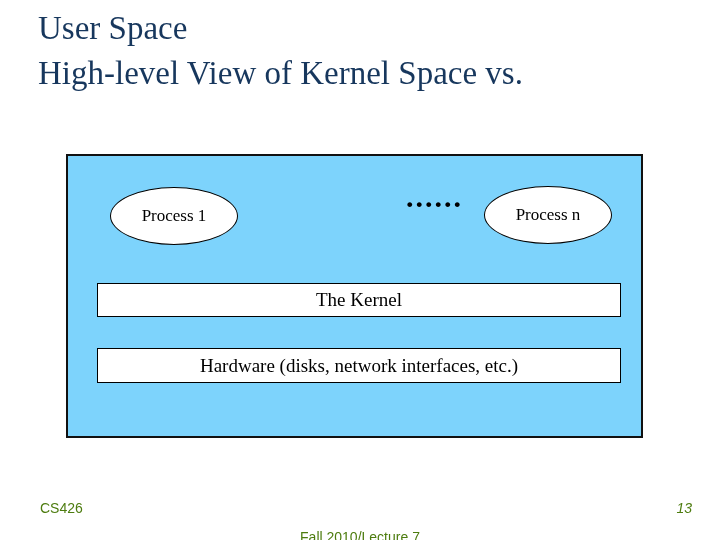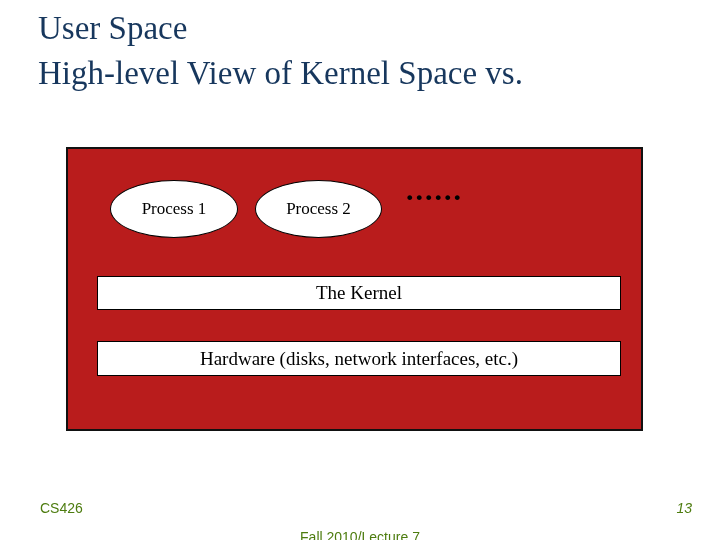--- a/index.html
+++ b/index.html
@@ -28,10 +28,10 @@
   
   .diagram-box {
     position: absolute;
-    left: 66px; top: 147px;
+    left: 66px; top: 154px;
     width: 577px; height: 284px;
     box-sizing: border-box;
-    background: #b91c1c;
+    background: #7dd3fc;
     border: 2px solid #111111;
   }
 

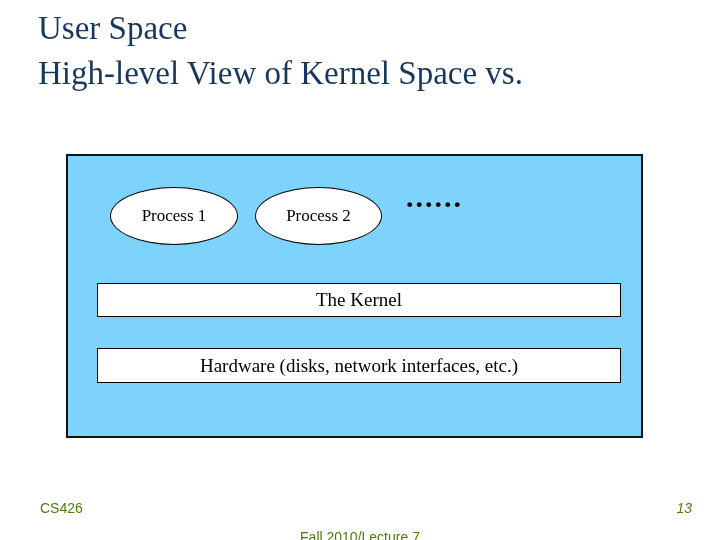--- a/index.html
+++ b/index.html
@@ -107,9 +107,6 @@
     <span>Process 1</span>
   </div>
 
-  <div class="process-ellipse ellipse-2">
-    <span>Process 2</span>
-  </div>
 
   <span class="dots">......</span>
 

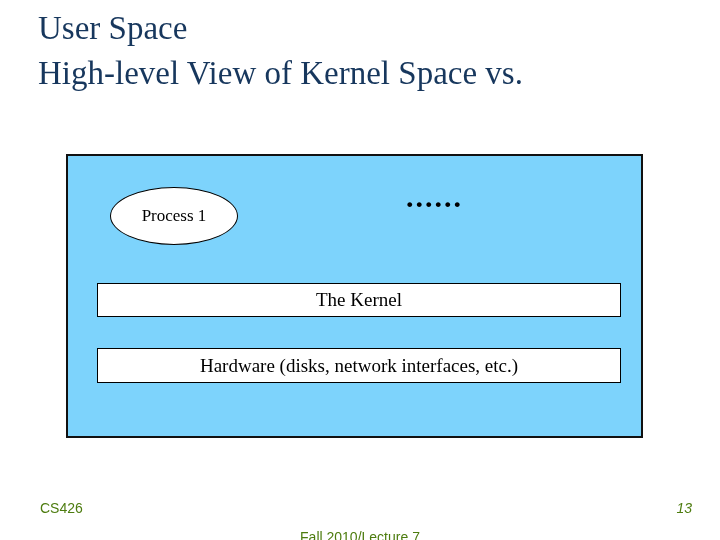--- a/index.html
+++ b/index.html
@@ -110,6 +110,9 @@
 
   <span class="dots">......</span>
 
+  <div class="process-ellipse ellipse-n">
+    <span>Process n</span>
+  </div>
 
   <div class="layer-bar hardware-bar">
     <span>Hardware (disks, network interfaces, etc.)</span>

